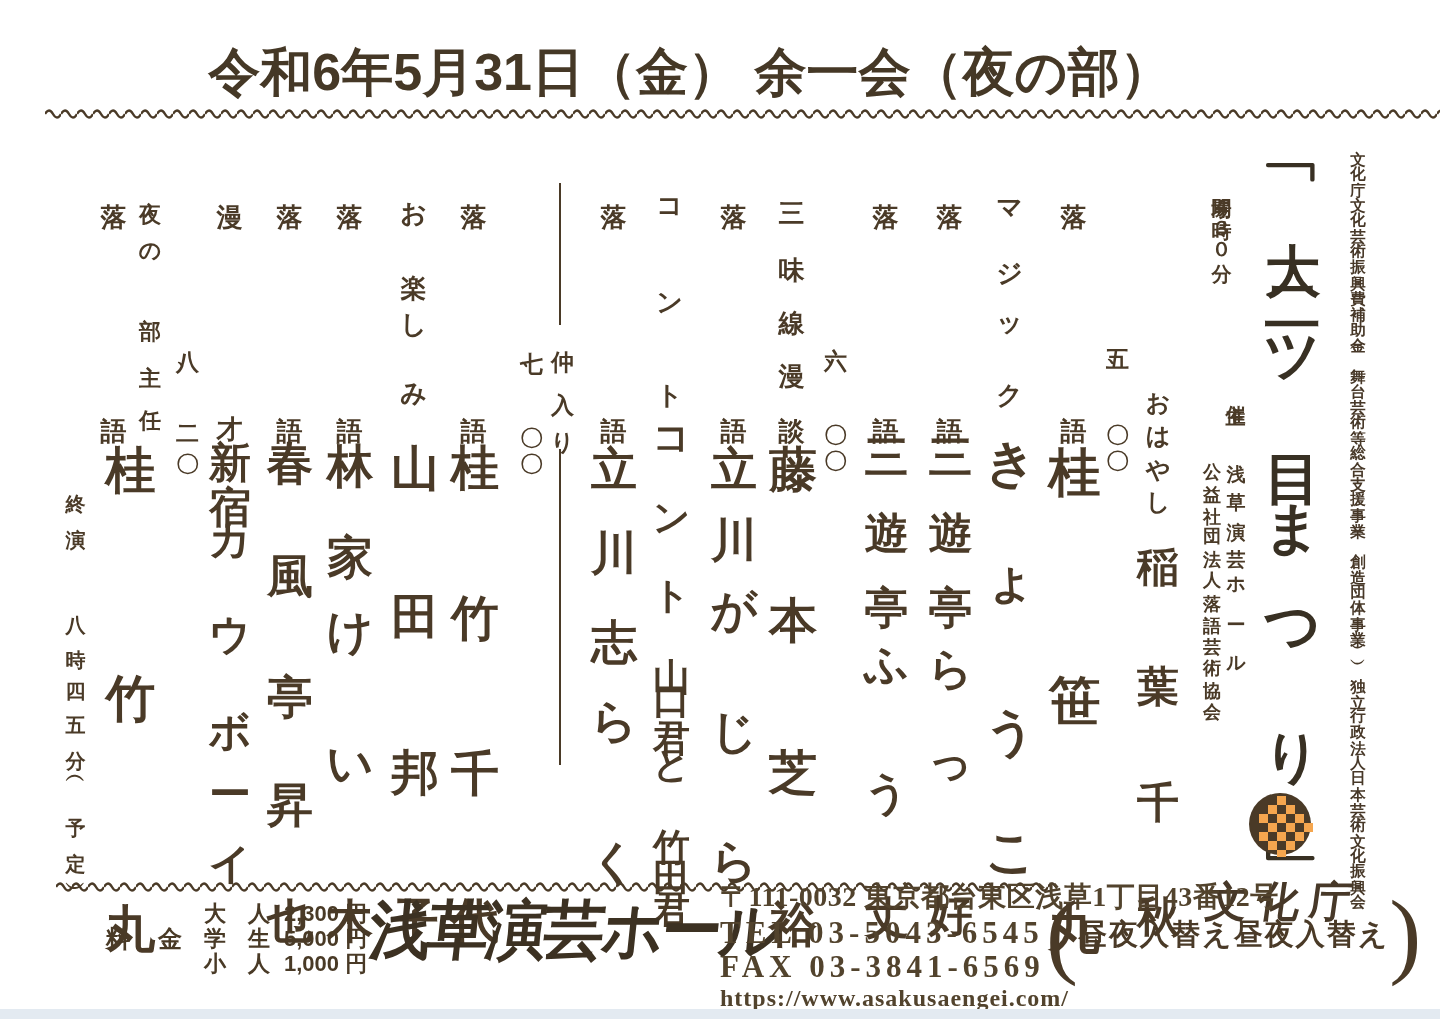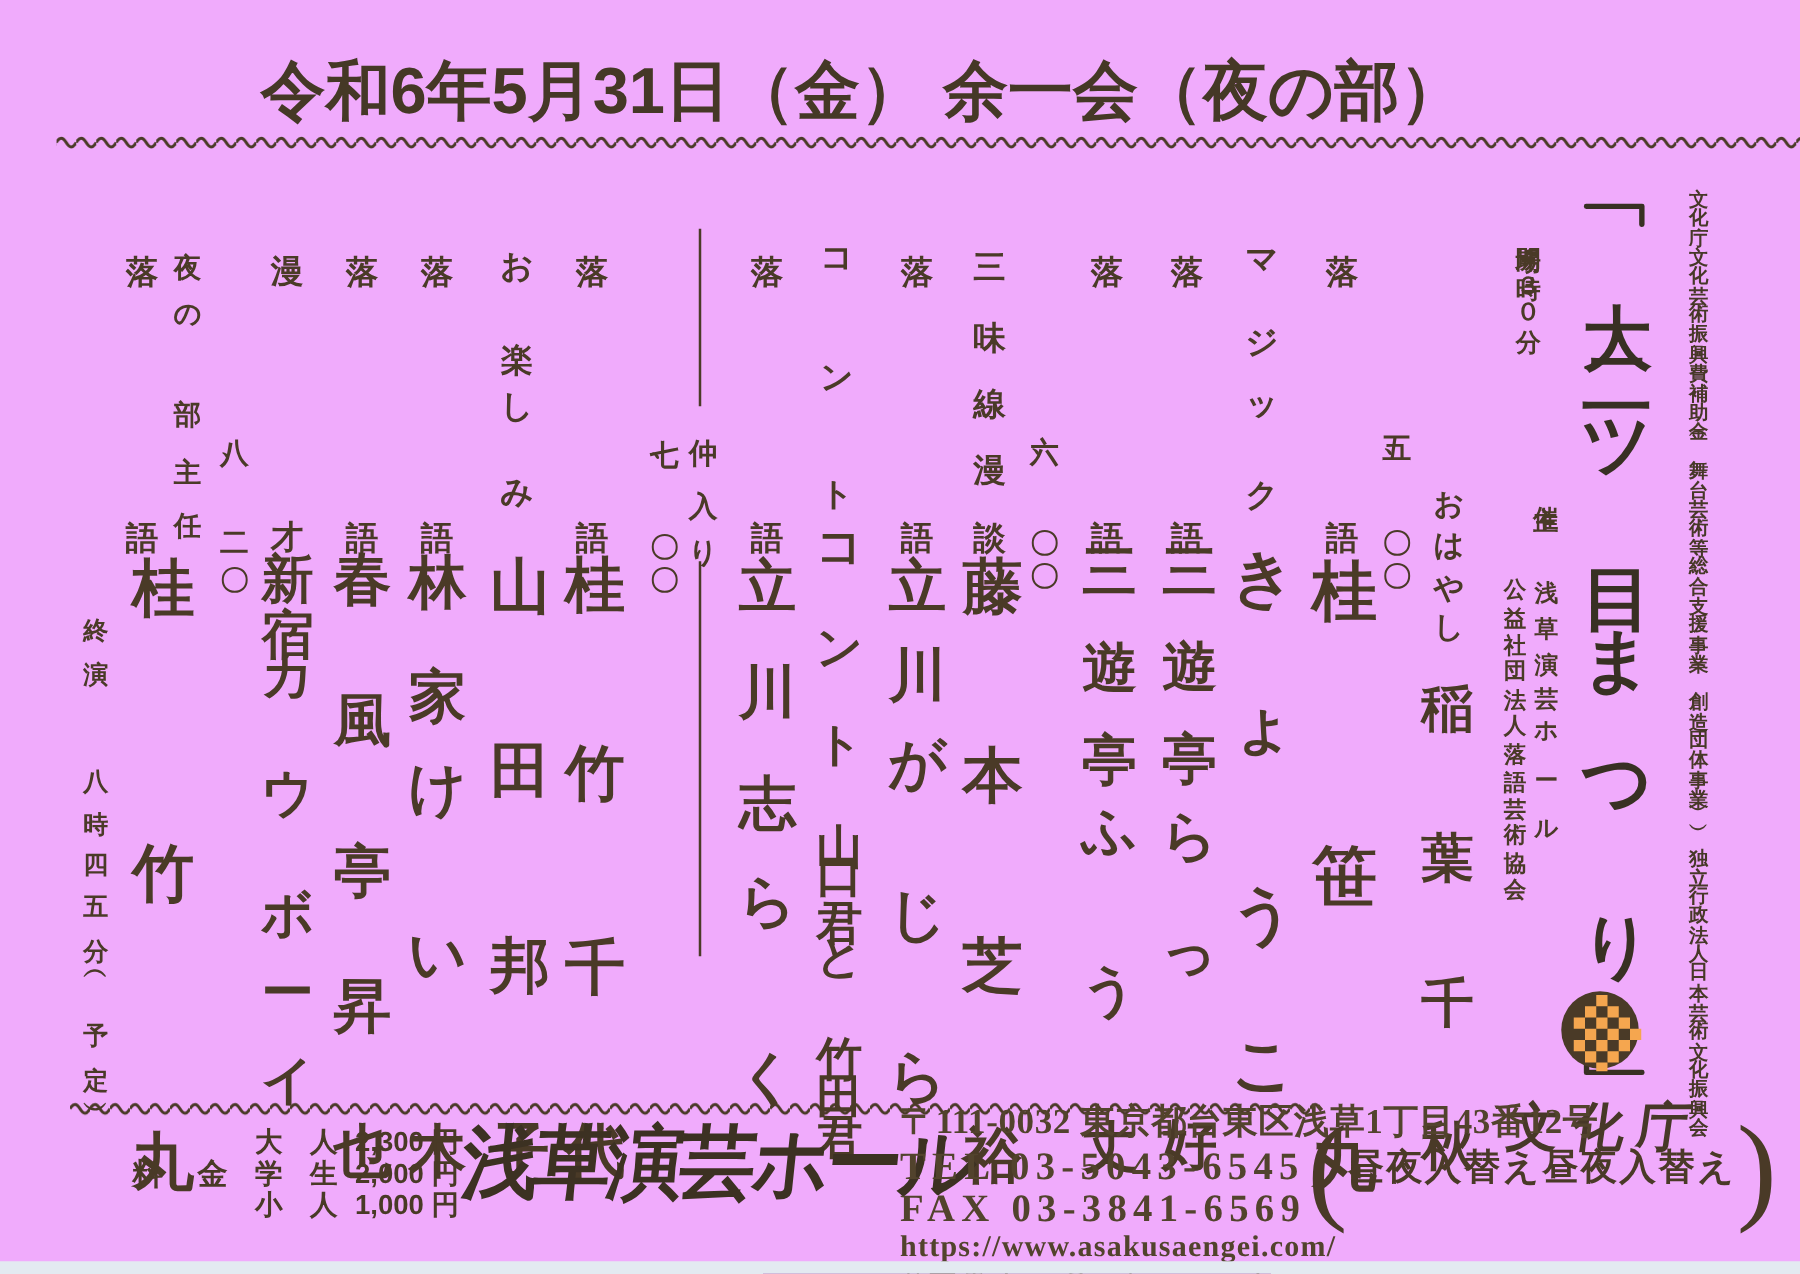--- a/index.html
+++ b/index.html
@@ -6,7 +6,7 @@
   .poster{
     position:relative;
     width:1440px;height:1019px;
-    background:#f0abfc;
+    background:#ffffff;
     overflow:hidden;
     font-family:"Liberation Sans","DejaVu Sans",sans-serif;
   }

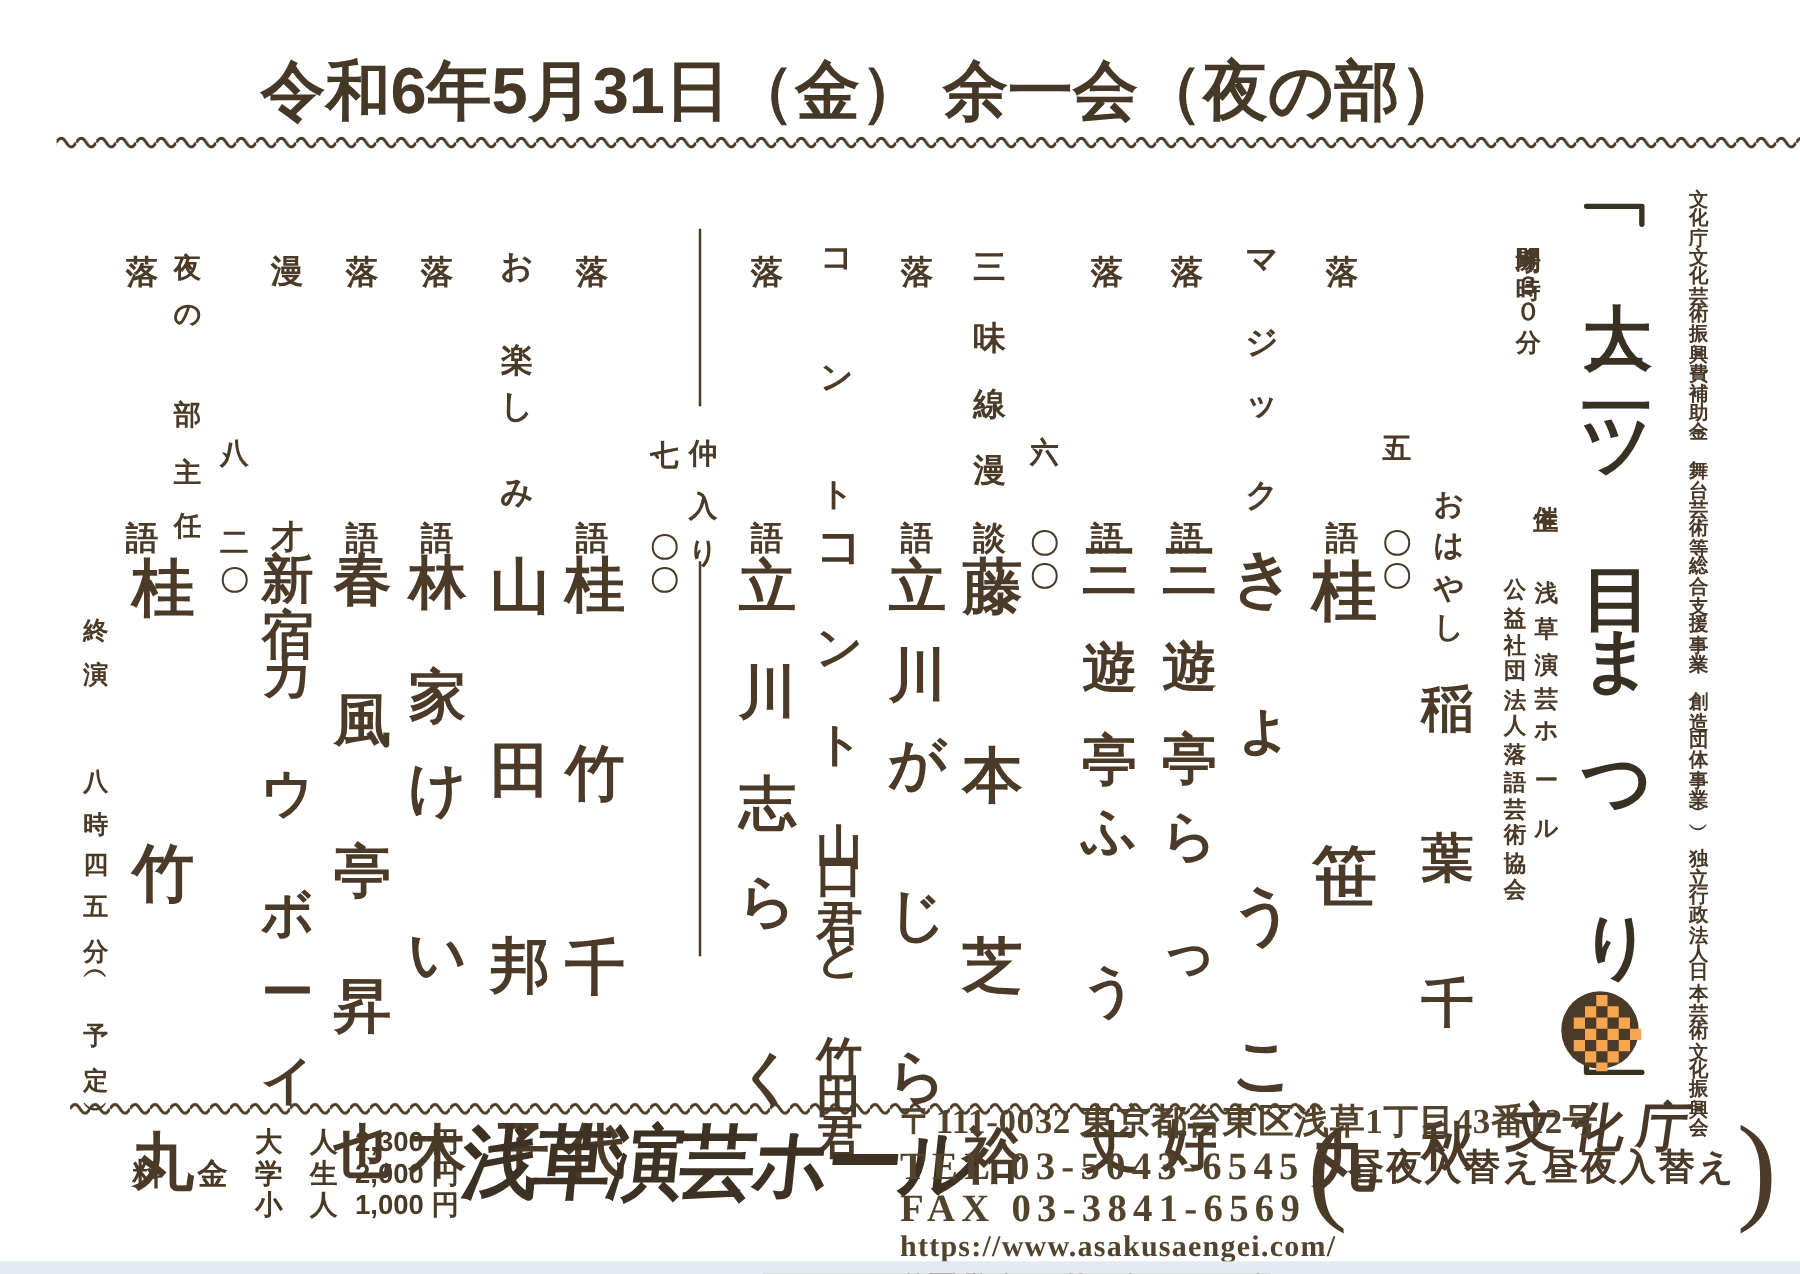--- a/index.html
+++ b/index.html
@@ -204,7 +204,7 @@
       </div>
       <div class="price-line">
         <span>学　生</span>
-        <span>2,000 円</span>
+        <span>5,000 円</span>
       </div>
       <div class="price-line">
         <span>小　人</span>

